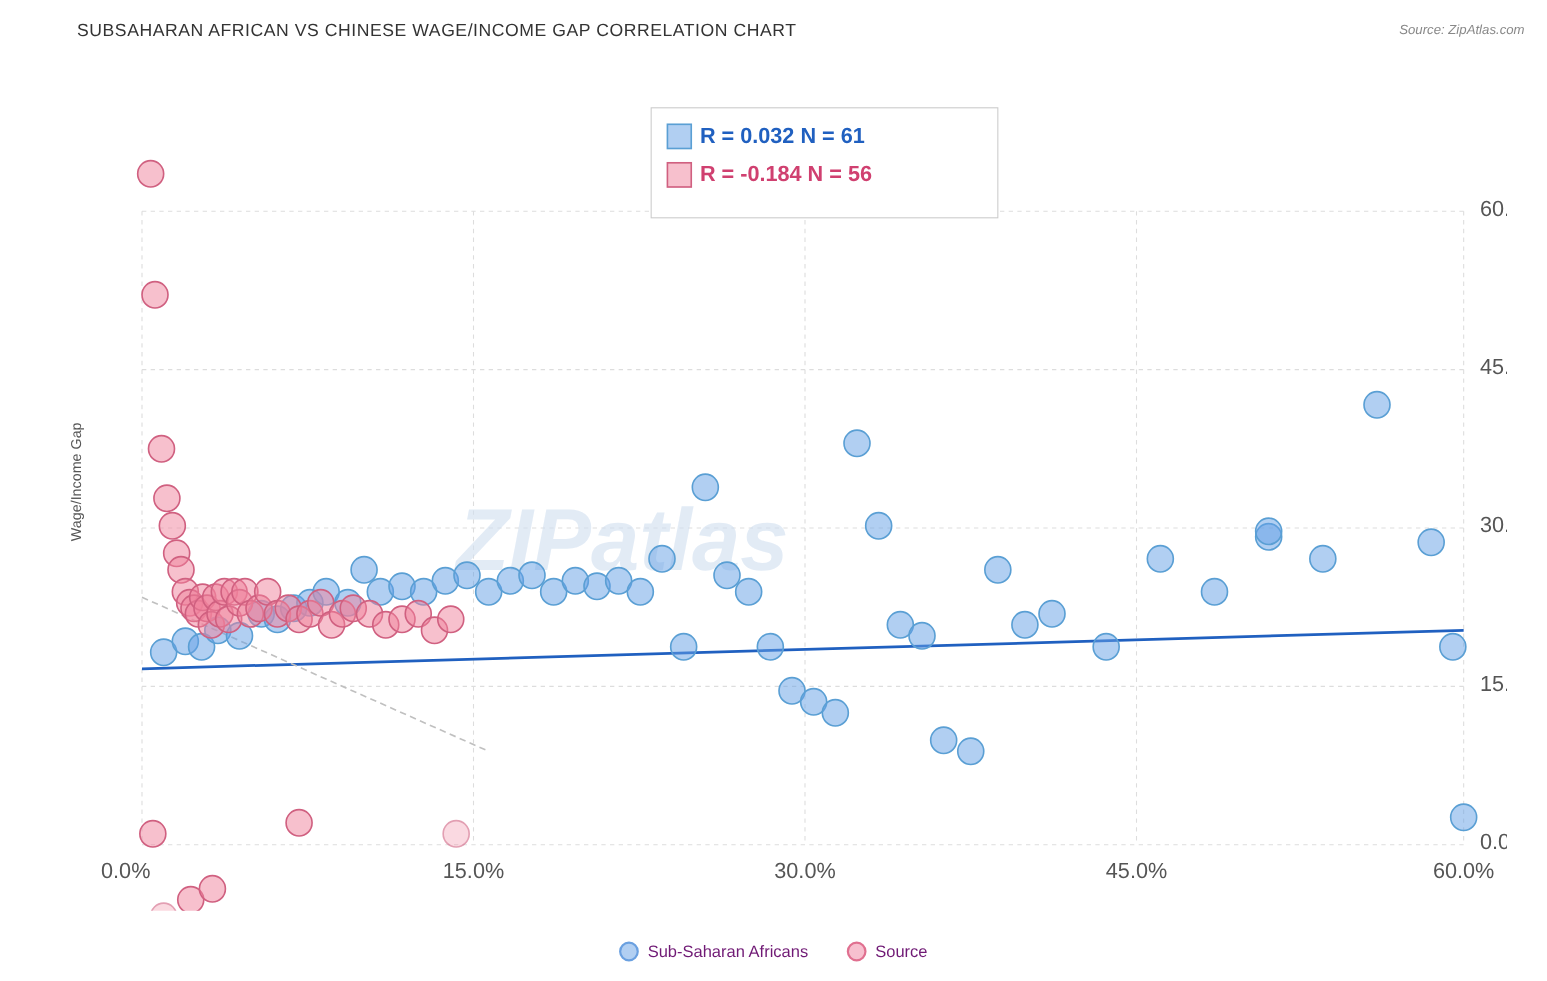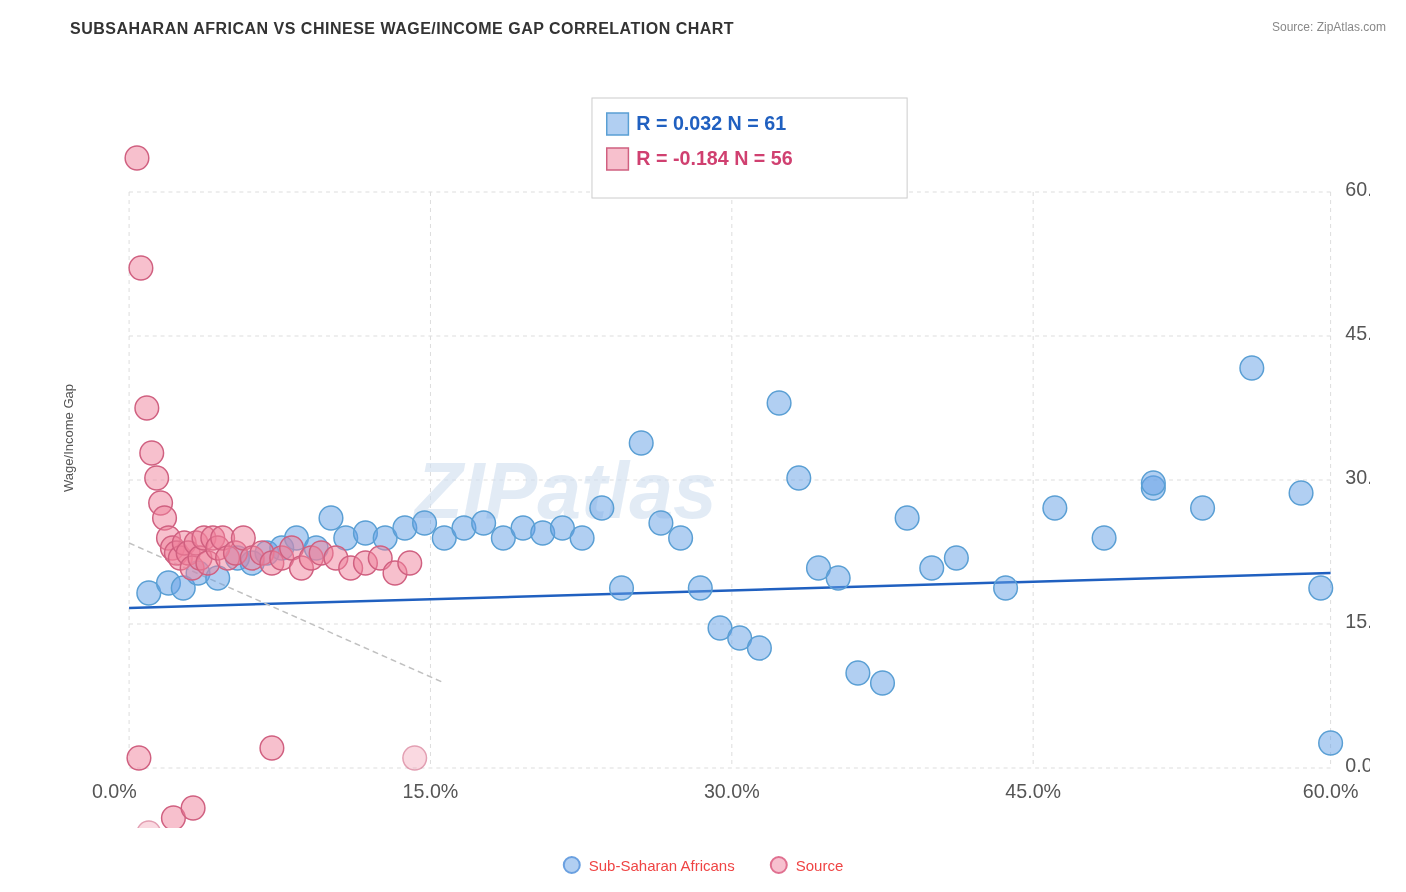--- a/index.html
+++ b/index.html
@@ -19,7 +19,7 @@
     }
     #chart-title {
       font-size: 16px;
-      font-weight: bold;
+      font-weight: normal;
       color: #333;
       margin-bottom: 10px;
       letter-spacing: 0.5px;

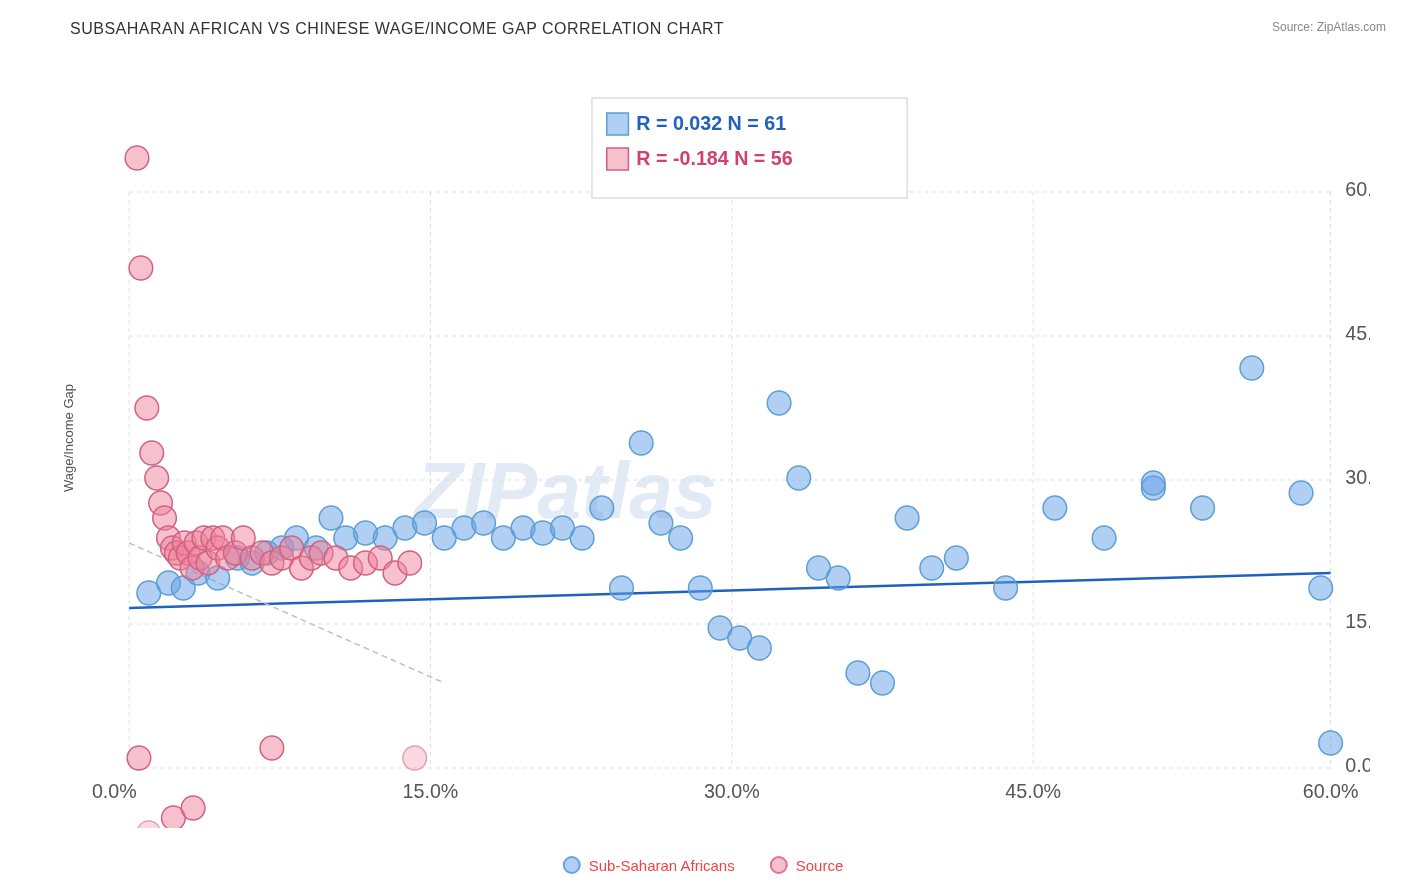--- a/index.html
+++ b/index.html
@@ -30,6 +30,7 @@
       right: 20px;
       font-size: 12px;
       color: #888;
+      font-style: italic;
     }
     #chart-area {
       position: relative;

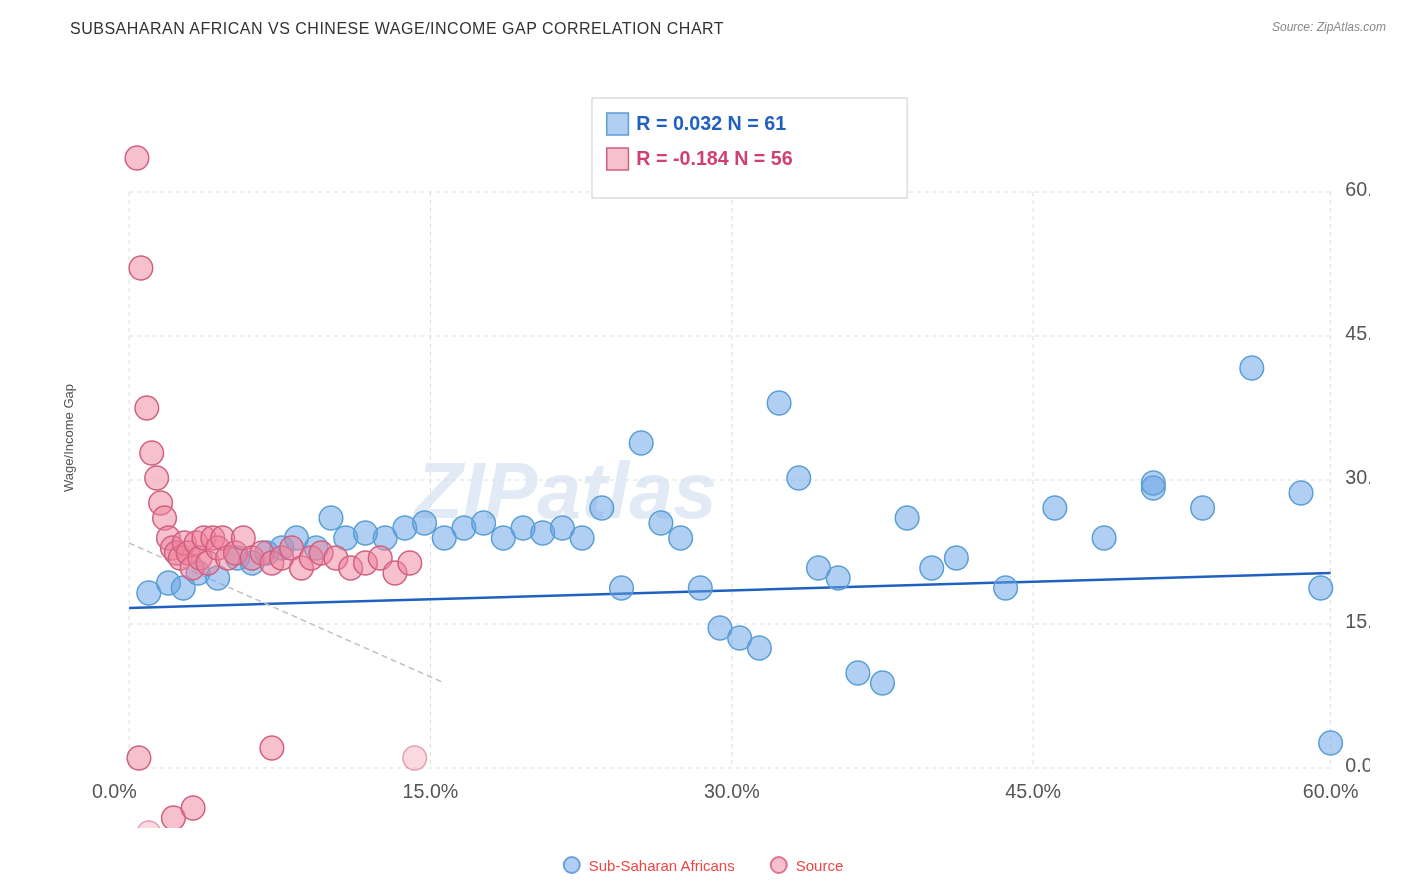--- a/index.html
+++ b/index.html
@@ -268,7 +268,7 @@
     align-items: center;
     gap: 35px;
     font-size: 15px;
-    color: #ef4444;
+    color: #701a75;
     margin-top: 28px;
   }
   #chart-area {

